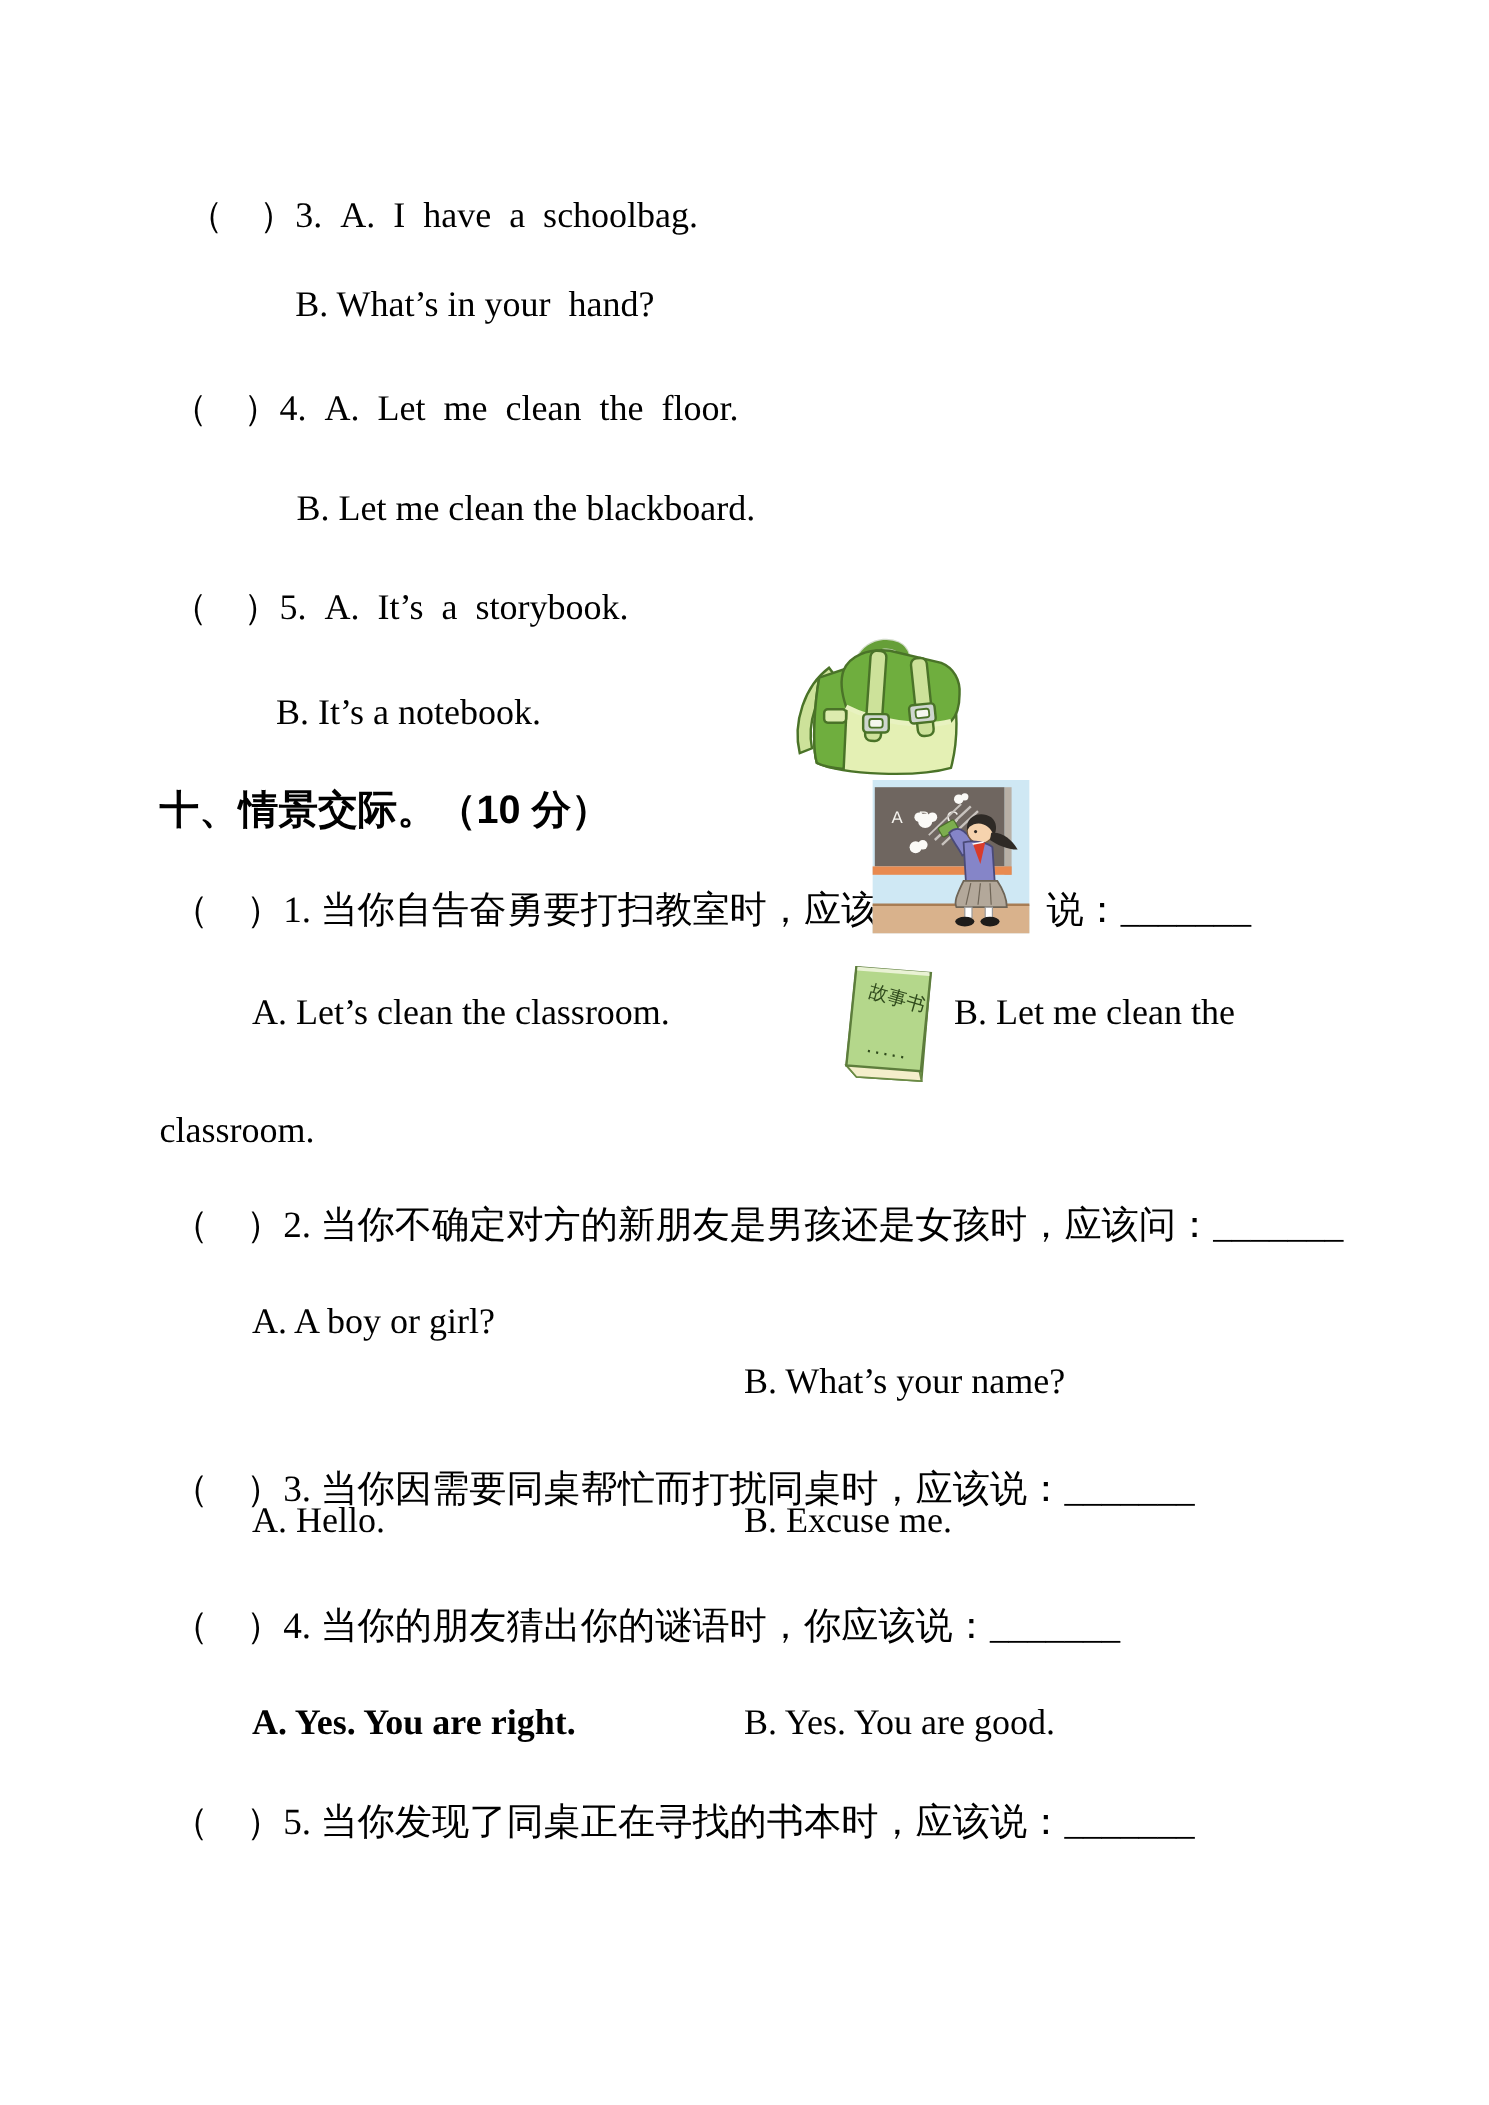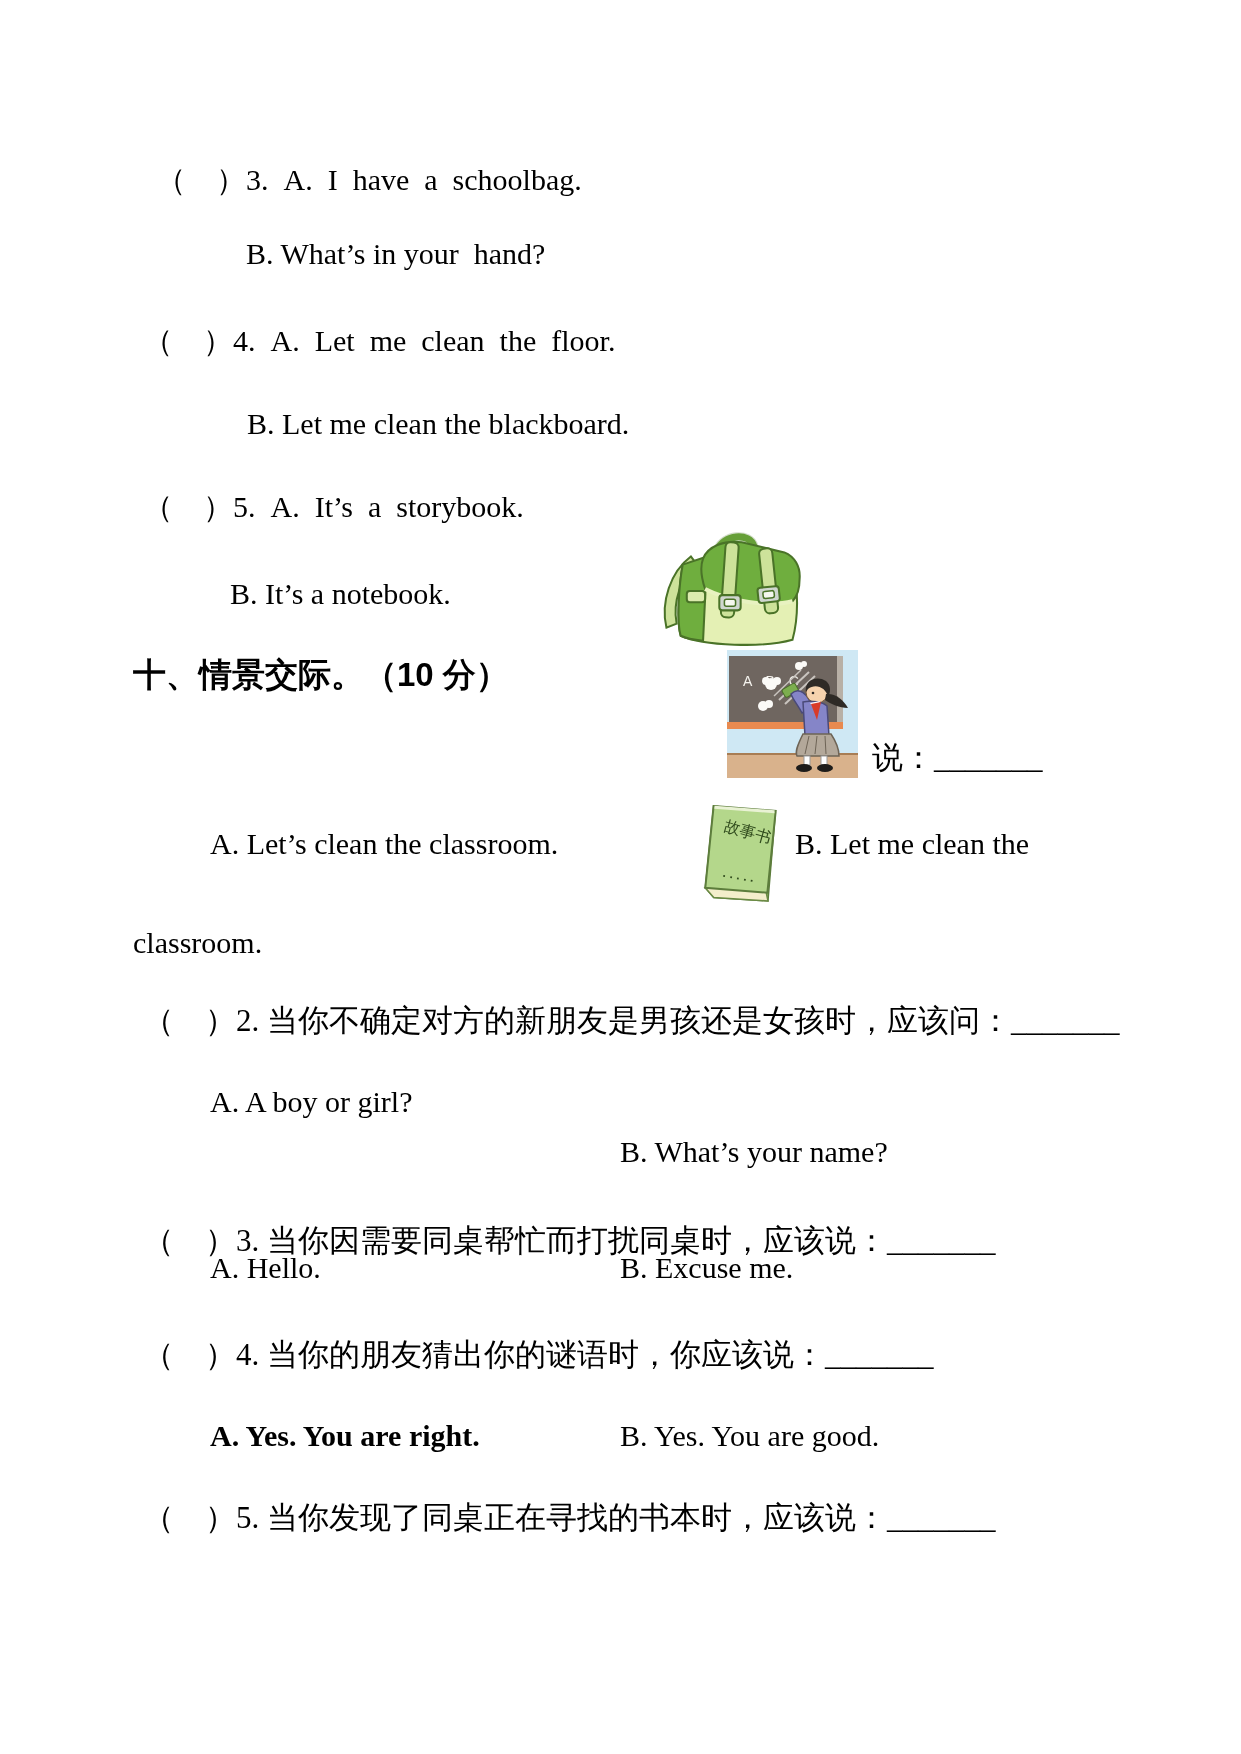--- a/index.html
+++ b/index.html
@@ -63,6 +63,7 @@
 
   <div class="hdr" style="left:133px;top:653px;">十、情景交际。（10 分）</div>
 
+  <div class="line" style="left:143px;top:740px;">（　）1. 当你自告奋勇要打扫教室时，应该</div>
 
   <div class="illus" style="left:727px;top:650px;width:131px;height:128px;">
     <svg width="131" height="128" viewBox="0 0 131 128">

